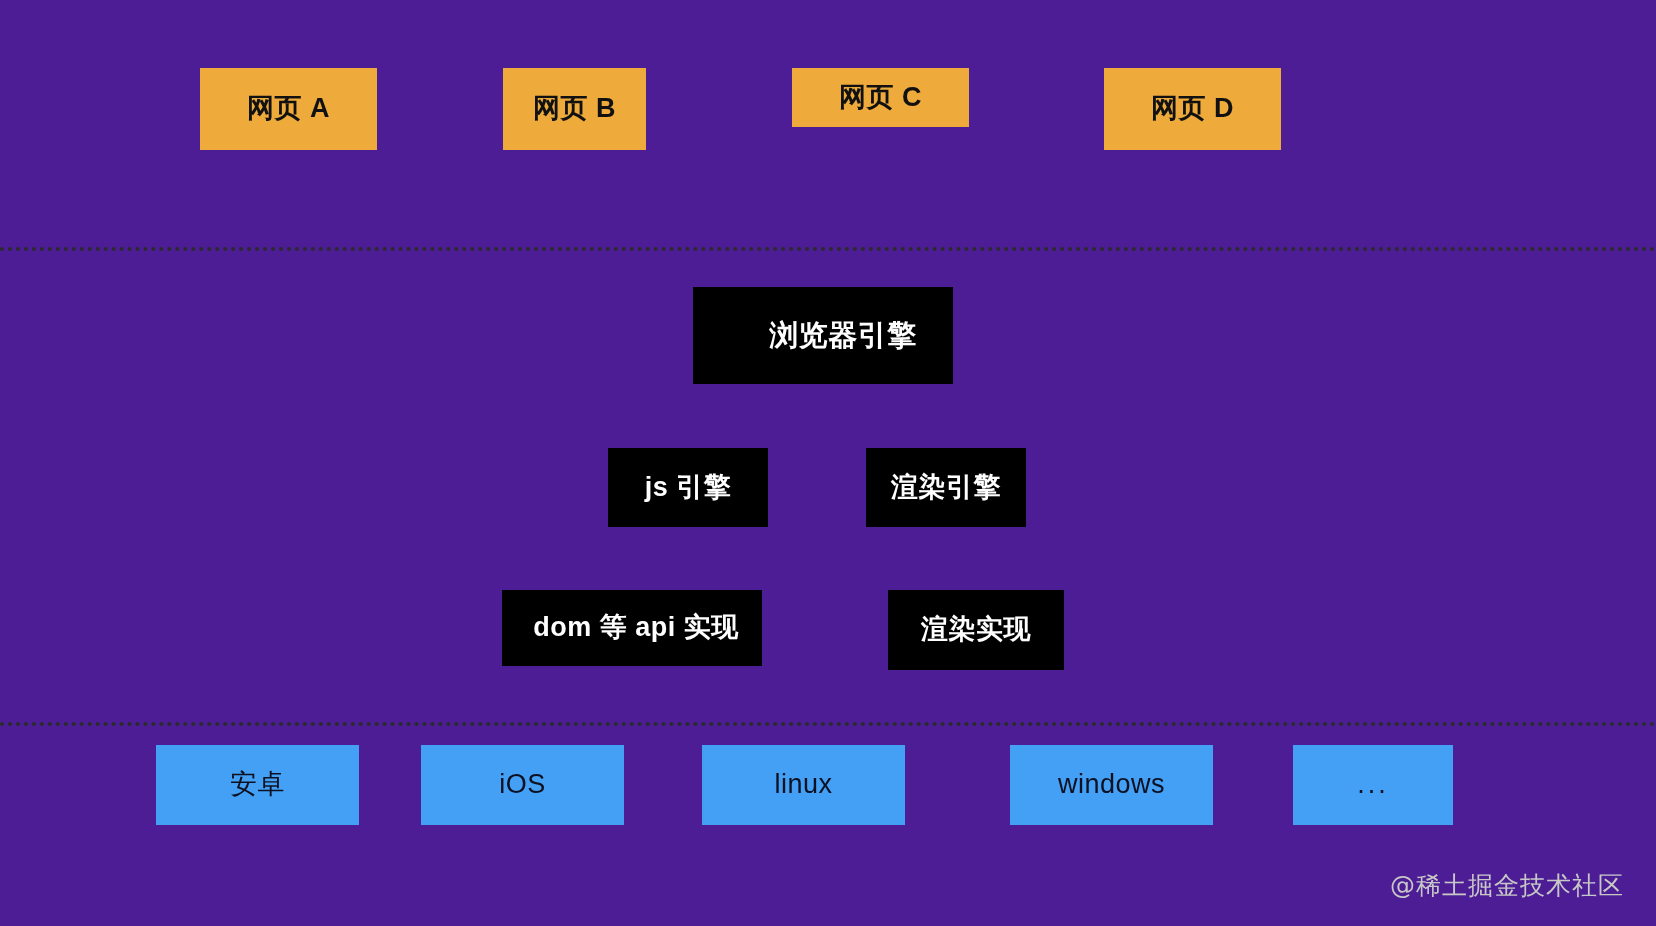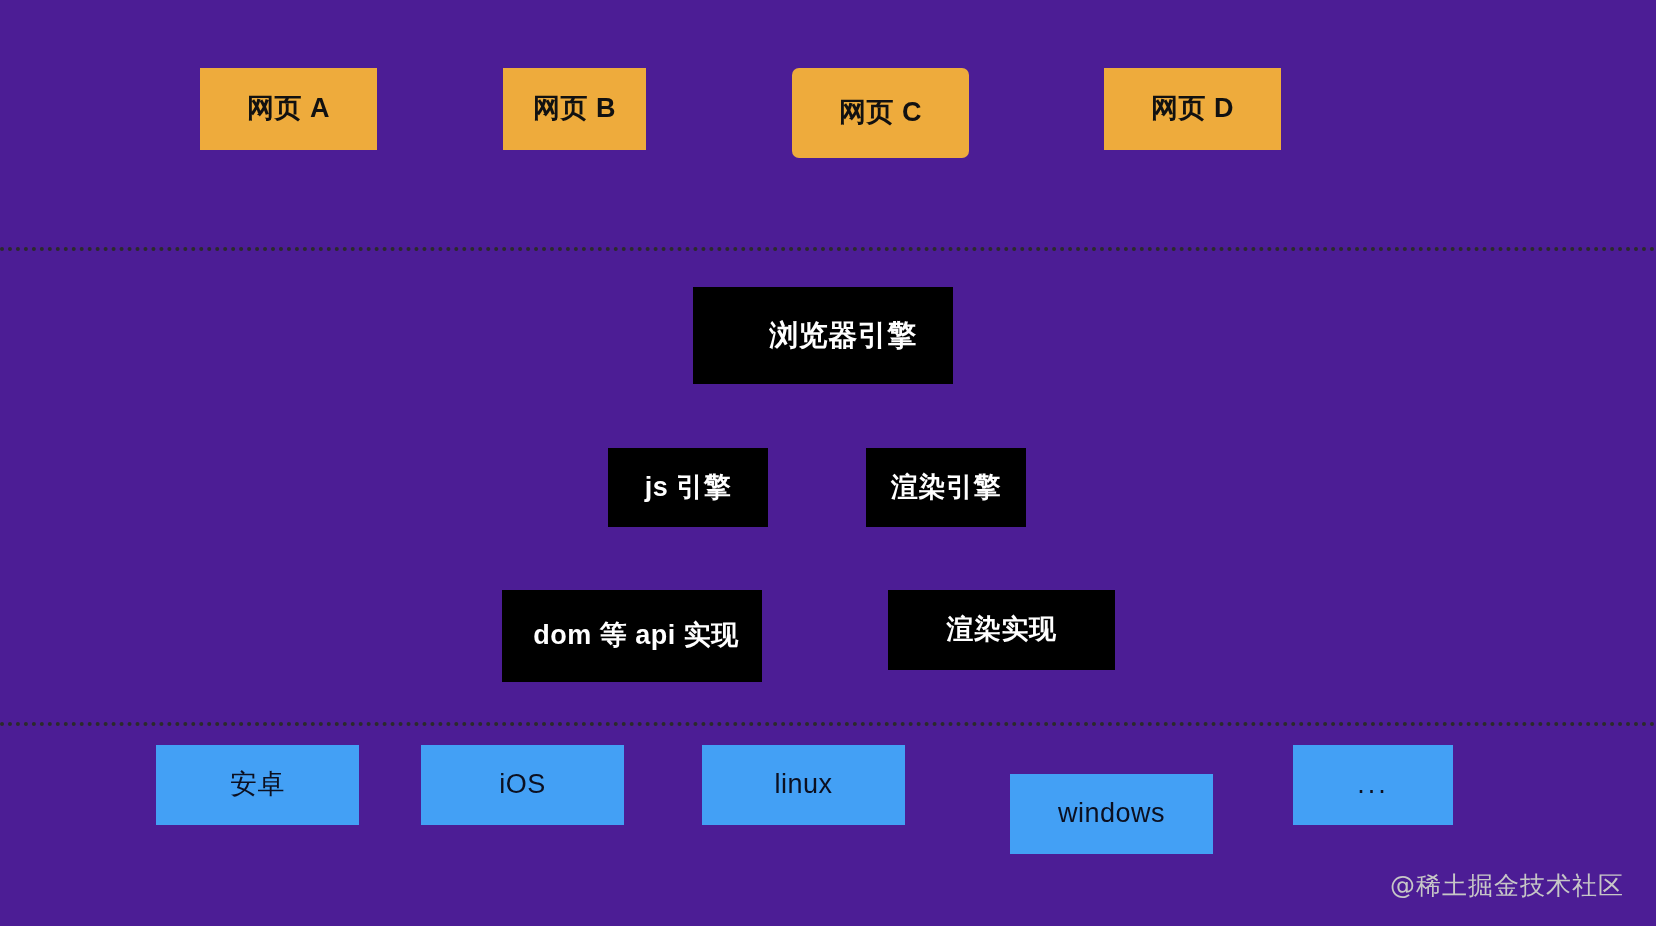--- a/index.html
+++ b/index.html
@@ -80,7 +80,7 @@
     <div class="node node-web-b" style="left: 503px; top: 68px; width: 143px; height: 82px;">
       <span>网页 B</span>
     </div>
-    <div class="node node-web-c" style="left: 792px; top: 68px; width: 177px; height: 90px; border-radius: 7px;">
+    <div class="node node-web-c" style="left: 792px; top: 68px; width: 177px; height: 59px;">
       <span>网页 C</span>
     </div>
     <div class="node node-web-d" style="left: 1104px; top: 68px; width: 177px; height: 82px; justify-content: center;">

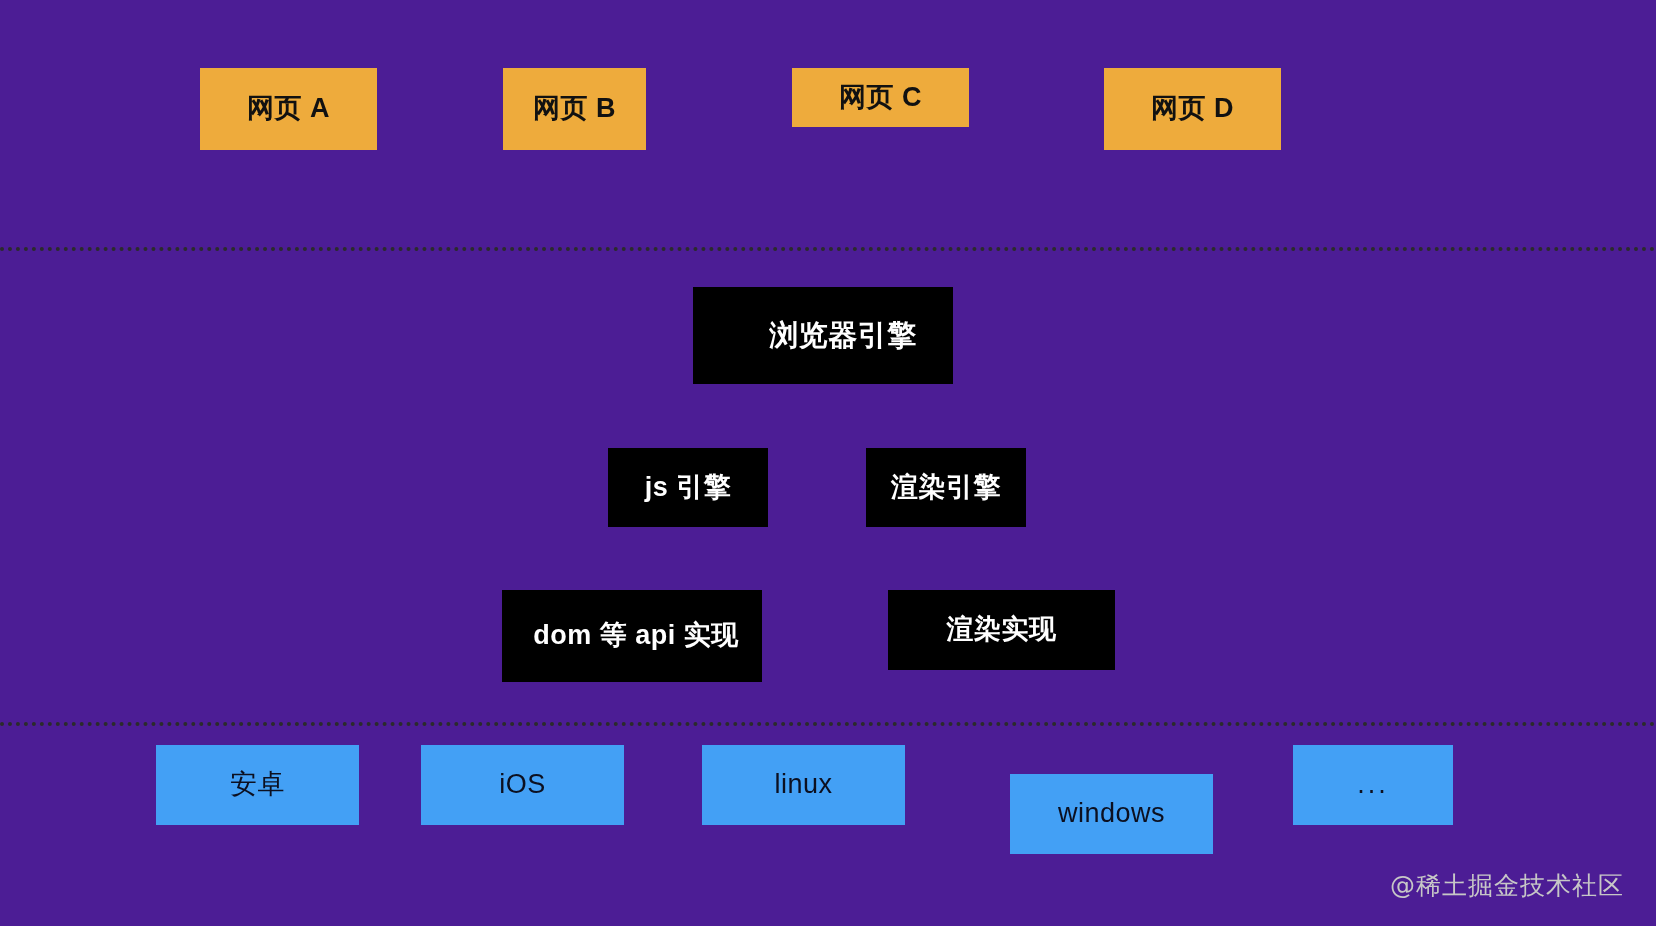--- a/index.html
+++ b/index.html
@@ -100,7 +100,7 @@
     <div class="node node-render-engine" style="left: 866px; top: 448px; width: 160px; height: 79px;">
       <span>渲染引擎</span>
     </div>
-    <div class="node node-dom-api" style="left: 502px; top: 590px; width: 260px; height: 92px; padding-left: 8px;">
+    <div class="node node-dom-api" style="left: 502px; top: 590px; width: 260px; height: 76px; padding-left: 8px;">
       <span>dom 等 api 实现</span>
     </div>
     <div class="node node-render-impl" style="left: 888px; top: 590px; width: 227px; height: 80px;">

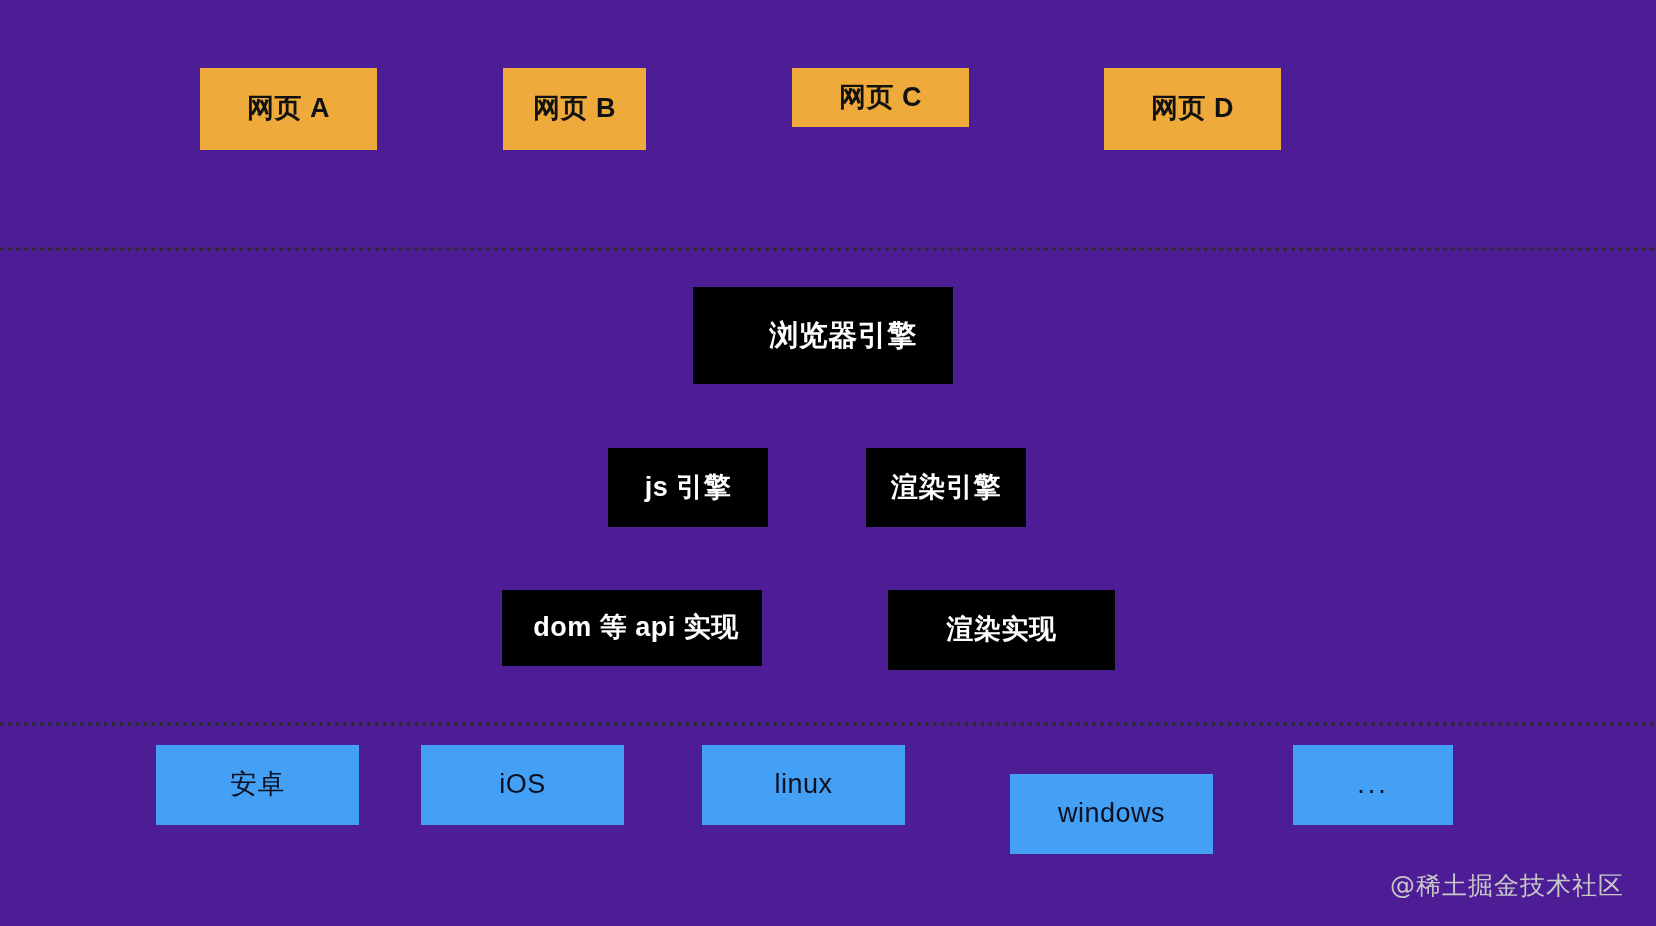--- a/index.html
+++ b/index.html
@@ -103,7 +103,7 @@
     <div class="node node-dom-api" style="left: 502px; top: 590px; width: 260px; height: 76px; padding-left: 8px;">
       <span>dom 等 api 实现</span>
     </div>
-    <div class="node node-render-impl" style="left: 888px; top: 590px; width: 227px; height: 80px;">
+    <div class="node node-render-impl" style="left: 888px; top: 590px; width: 176px; height: 80px;">
       <span>渲染实现</span>
     </div>
   </div>

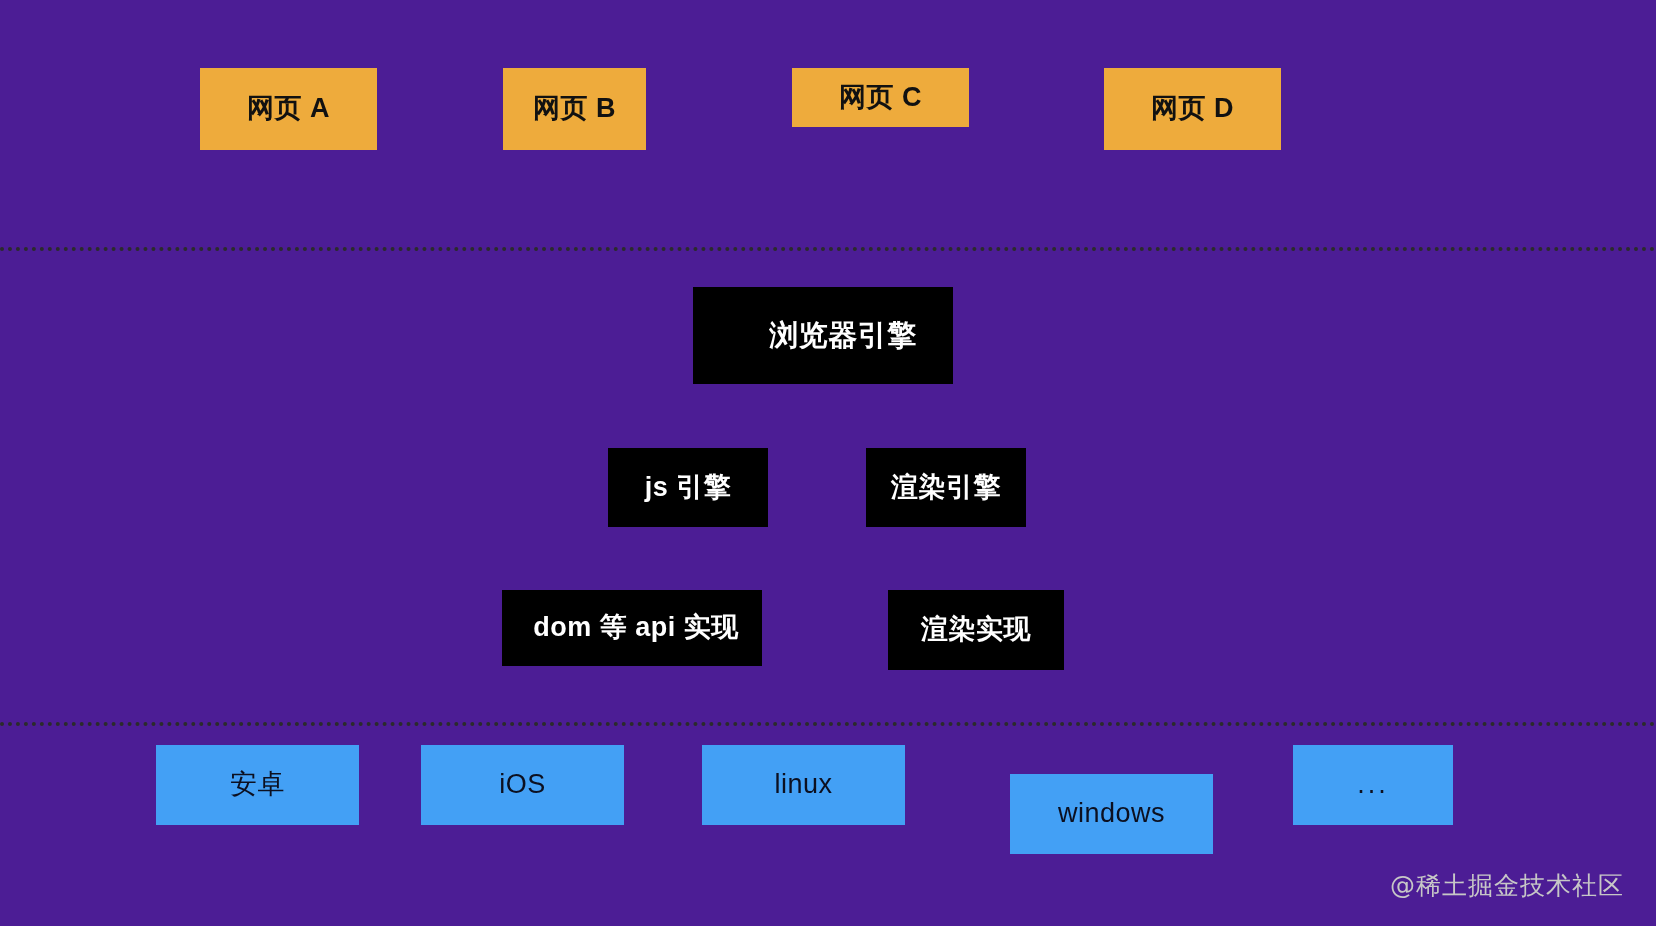--- a/index.html
+++ b/index.html
@@ -120,7 +120,7 @@
     <div class="node node-os-linux" style="left: 702px; top: 745px; width: 203px; height: 80px;">
       <span>linux</span>
     </div>
-    <div class="node node-os-windows" style="left: 1010px; top: 774px; width: 203px; height: 80px;">
+    <div class="node node-os-windows" style="left: 1010px; top: 745px; width: 203px; height: 80px;">
       <span>windows</span>
     </div>
     <div class="node node-os-ellipsis" style="left: 1293px; top: 745px; width: 160px; height: 80px;">

